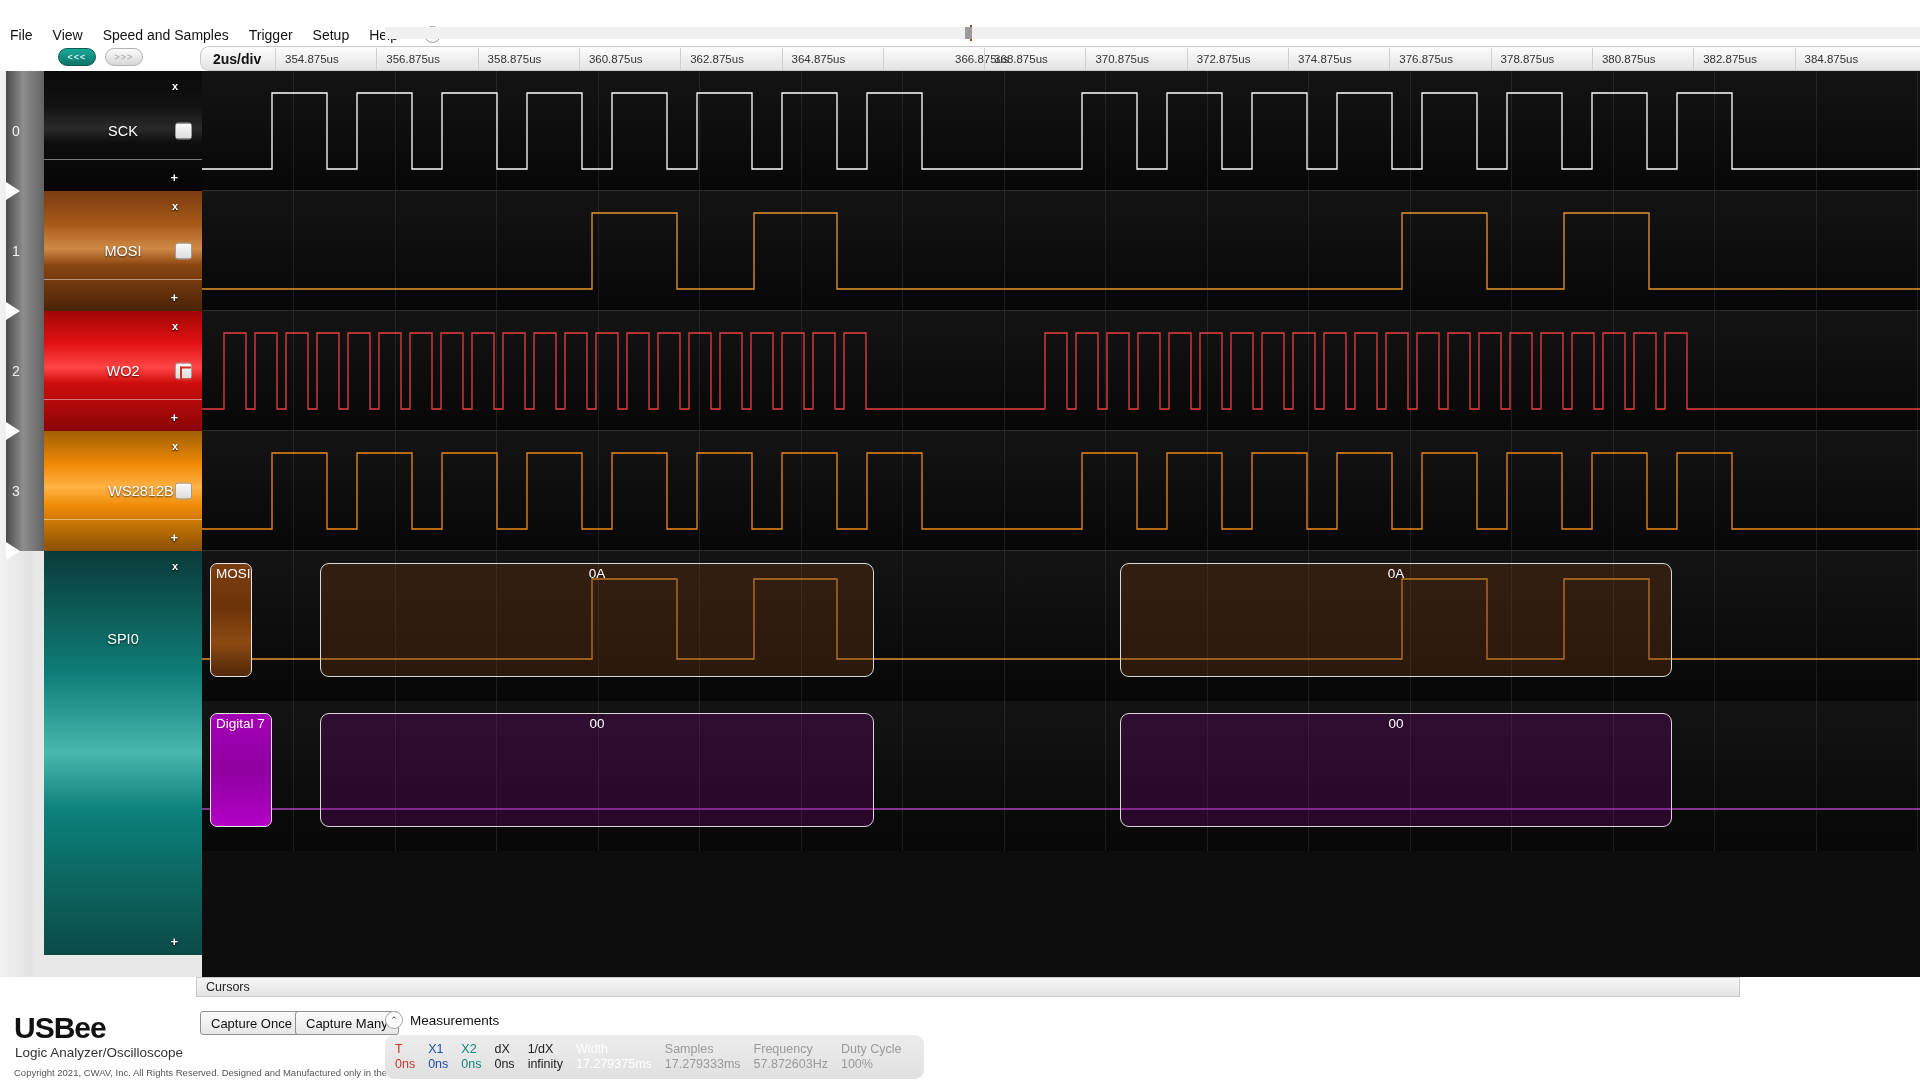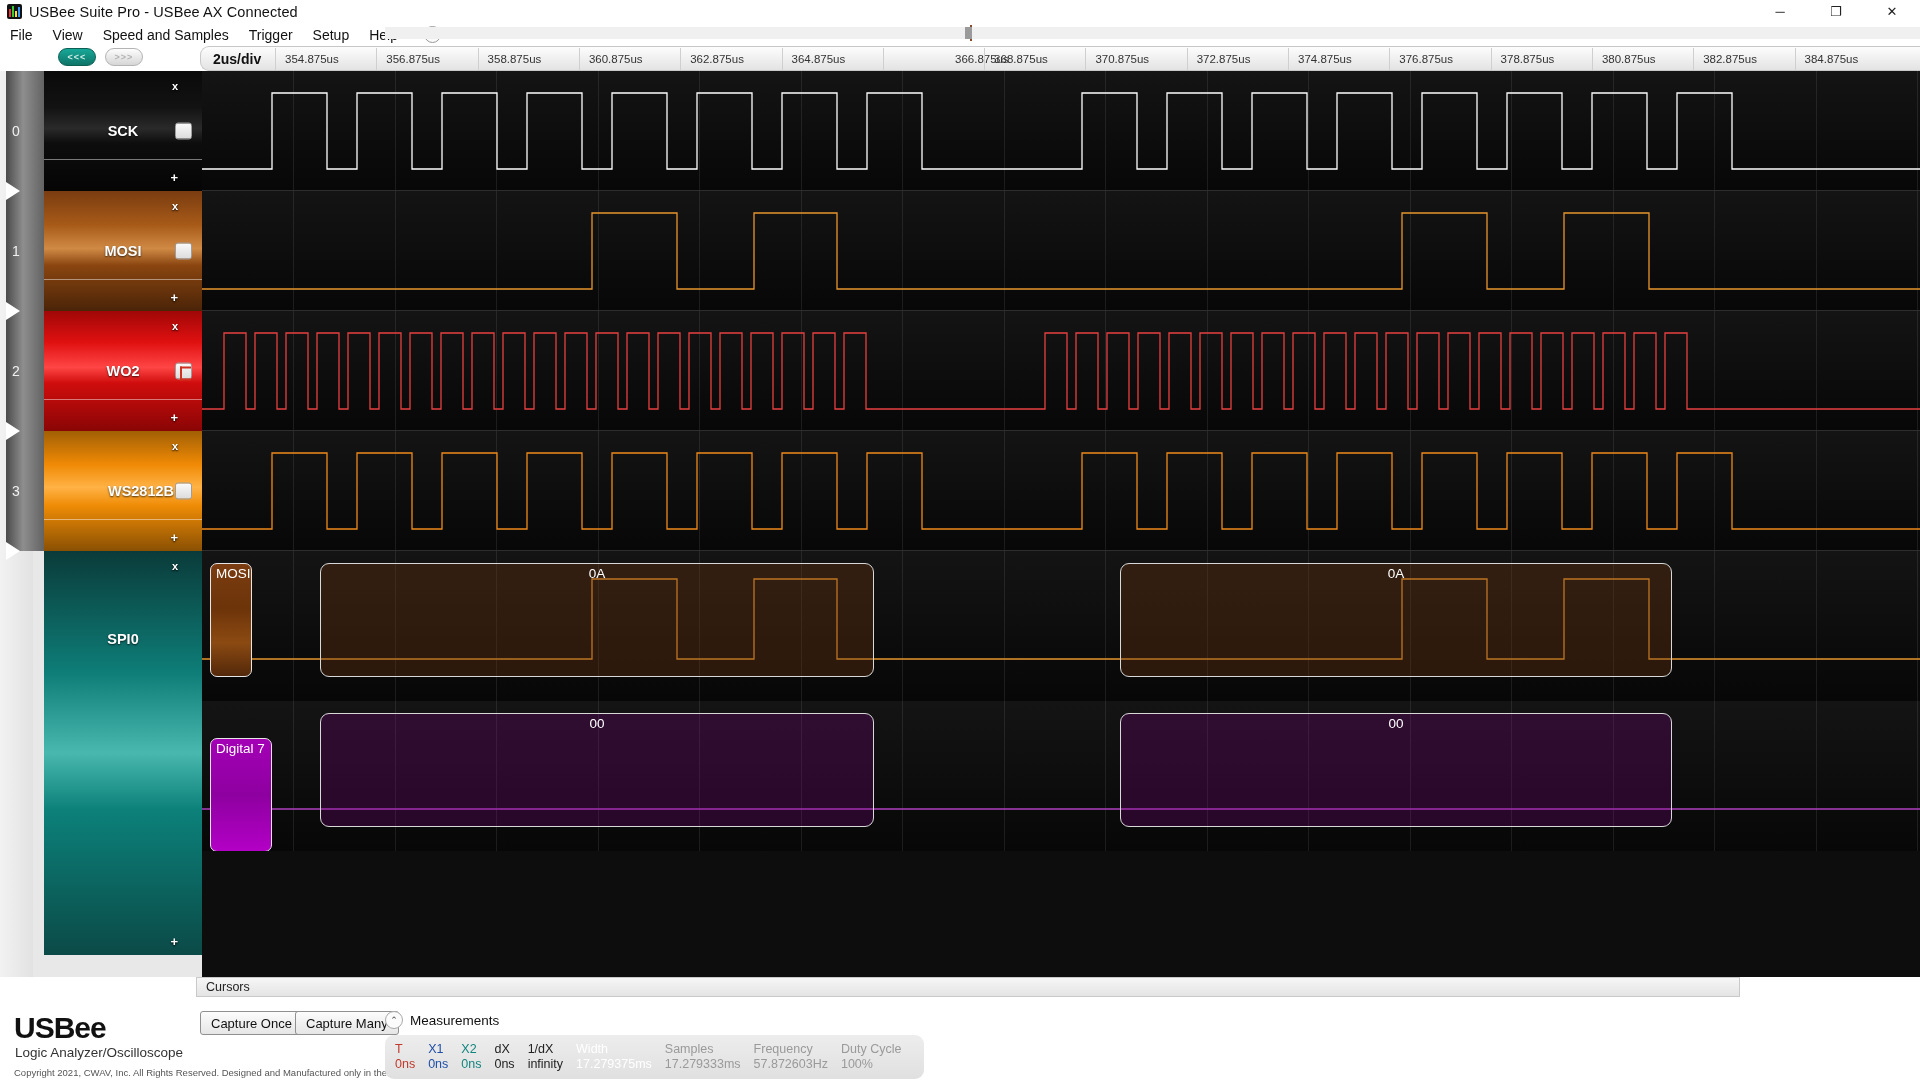--- a/index.html
+++ b/index.html
@@ -214,20 +214,6 @@
 
 <div id="app">
 
-  <div class="titlebar">
-    <div class="tb-icon">
-      <i style="left:2px;height:8px;background:#e33;"></i>
-      <i style="left:5px;height:11px;background:#3c3;"></i>
-      <i style="left:8px;height:6px;background:#fd3;"></i>
-      <i style="left:11px;height:10px;background:#39f;"></i>
-    </div>
-    <div class="tb-title">USBee Suite Pro - USBee AX Connected</div>
-    <div class="tb-btns">
-      <div class="tb-btn">─</div>
-      <div class="tb-btn">❐</div>
-      <div class="tb-btn close">✕</div>
-    </div>
-  </div>
 
   <div class="menubar">
     <div class="menu-item">File</div>

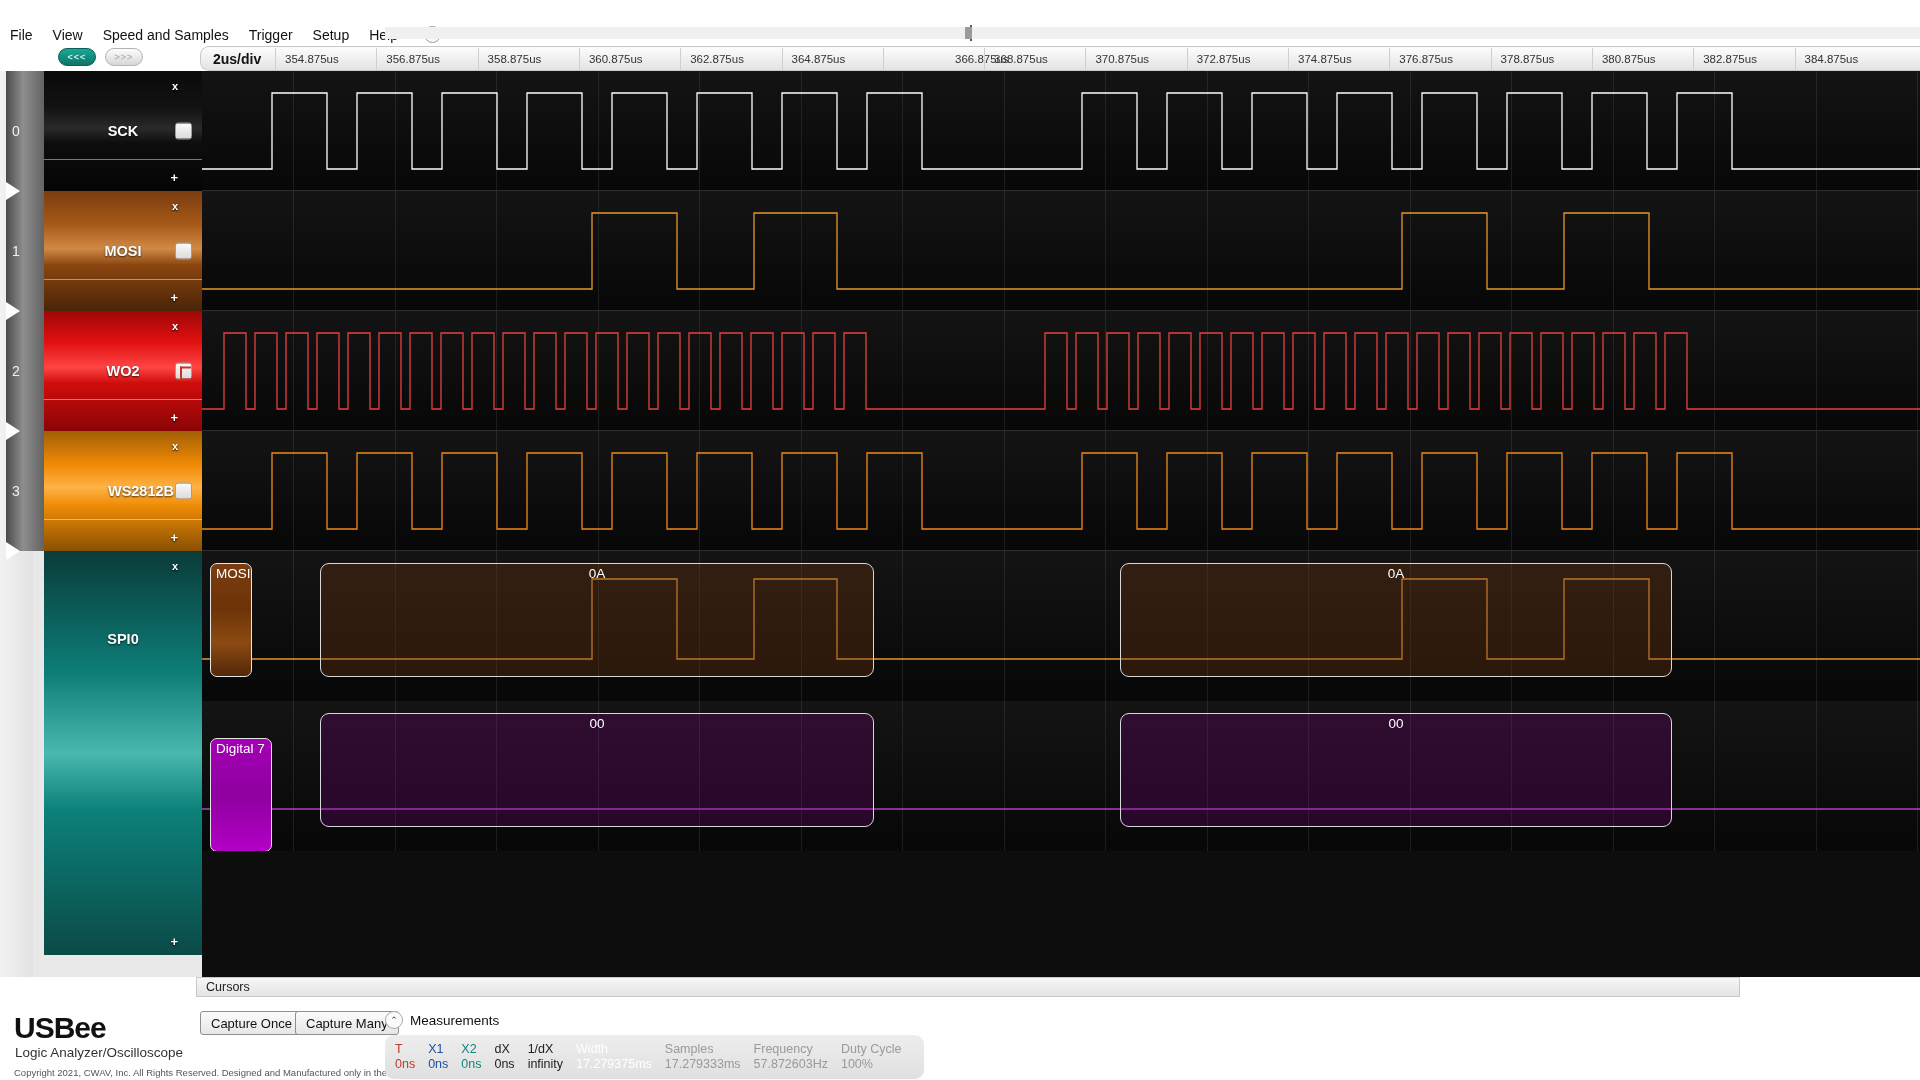--- a/index.html
+++ b/index.html
@@ -111,7 +111,6 @@
     position:absolute; left:0; right:0; top:50%; transform:translateY(-50%);
     text-align:center; color:#fff; font-size:14.5px;
     text-shadow:0 1px 2px rgba(0,0,0,.7);
-    font-weight:bold;
   }
   .ch-x, .ch-plus {
     position:absolute; right:24px; color:#fff; font-size:11px; font-weight:bold;

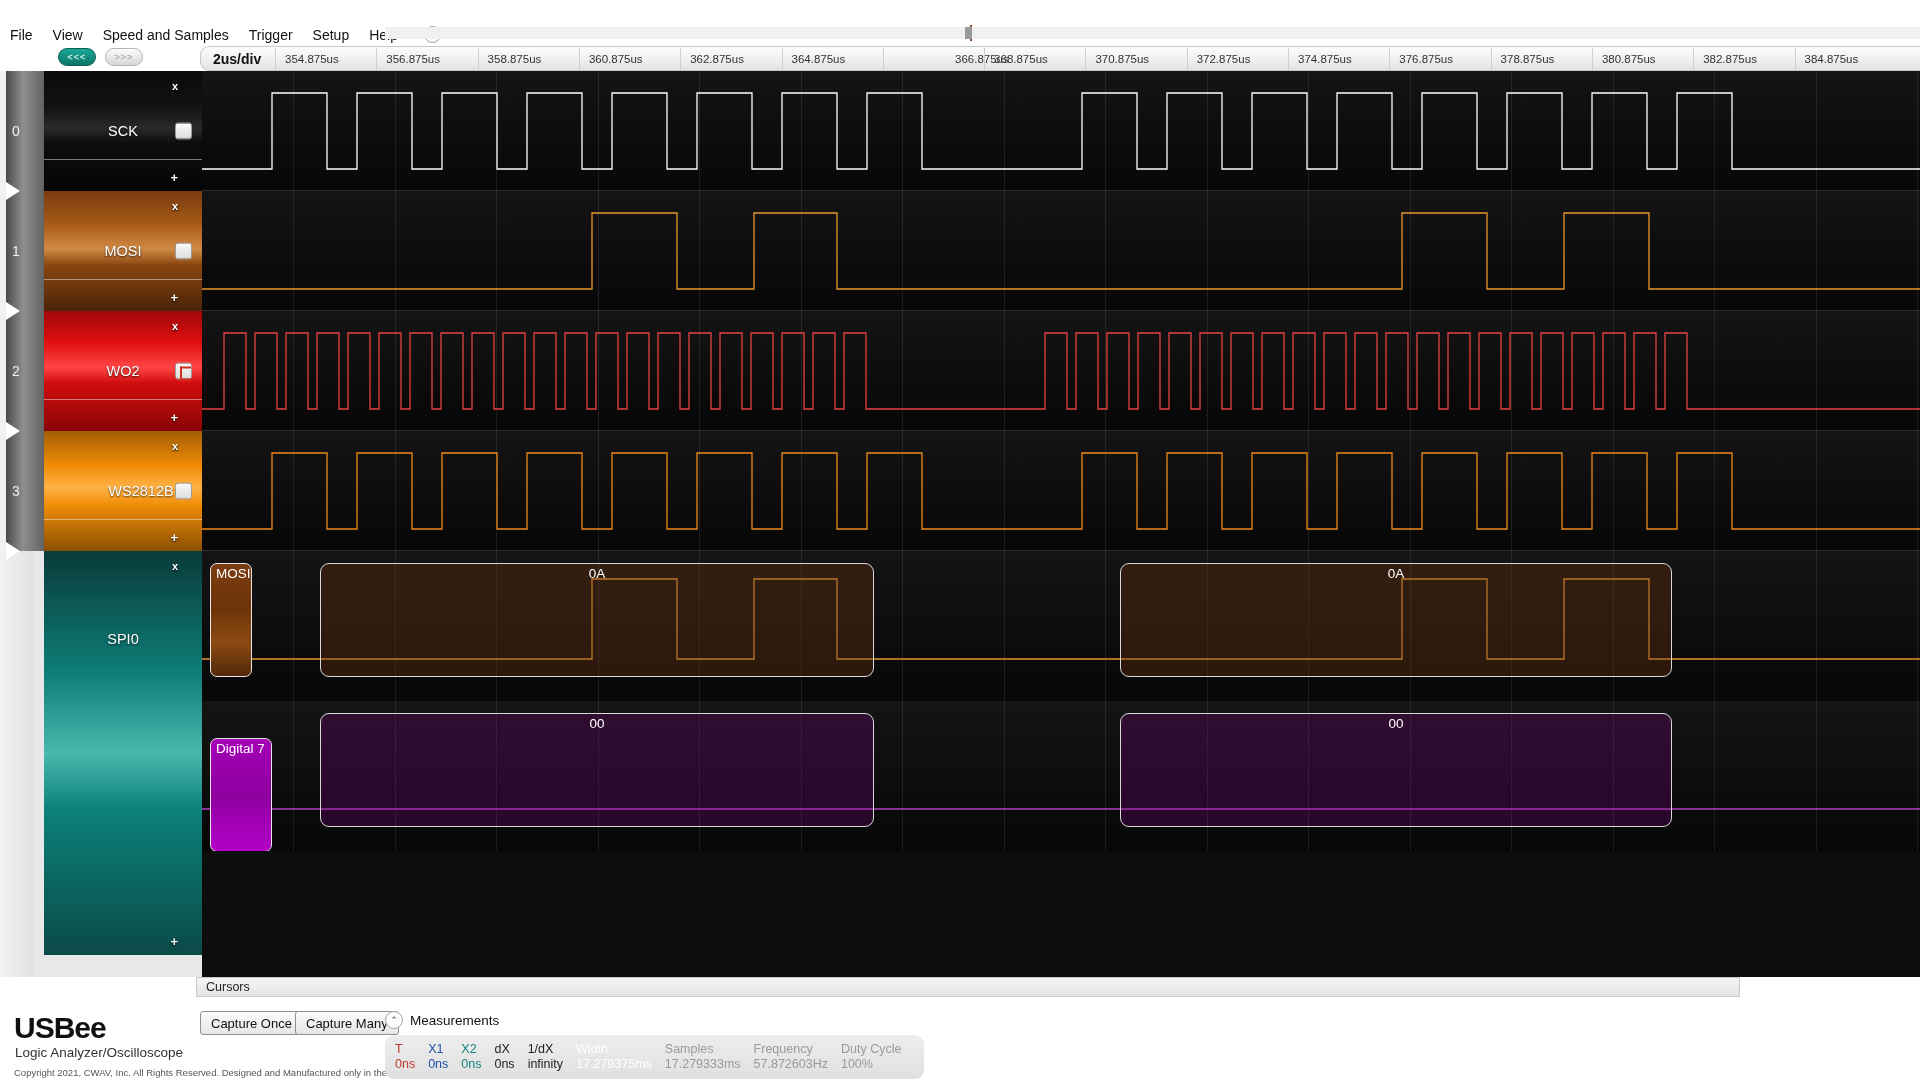--- a/index.html
+++ b/index.html
@@ -482,7 +482,7 @@
           <svg width="1718" height="150" class="wave">
             <path d="M 0 108 L 1718 108" stroke="#b040c0" fill="none" stroke-width="1.3"></path>
           </svg>
-          <div class="buslabel d7" style="left: 8px; top: 12px; height: 114px; width: 62px; margin-top: 25px;">Digital 7</div>
+          <div class="buslabel d7" style="left: 8px; top: 12px; height: 114px; width: 62px;">Digital 7</div>
           <div class="busblock d7" style="left: 118px; top: 12px; width: 554px; height: 114px;">
             <span>00</span>
           </div>

